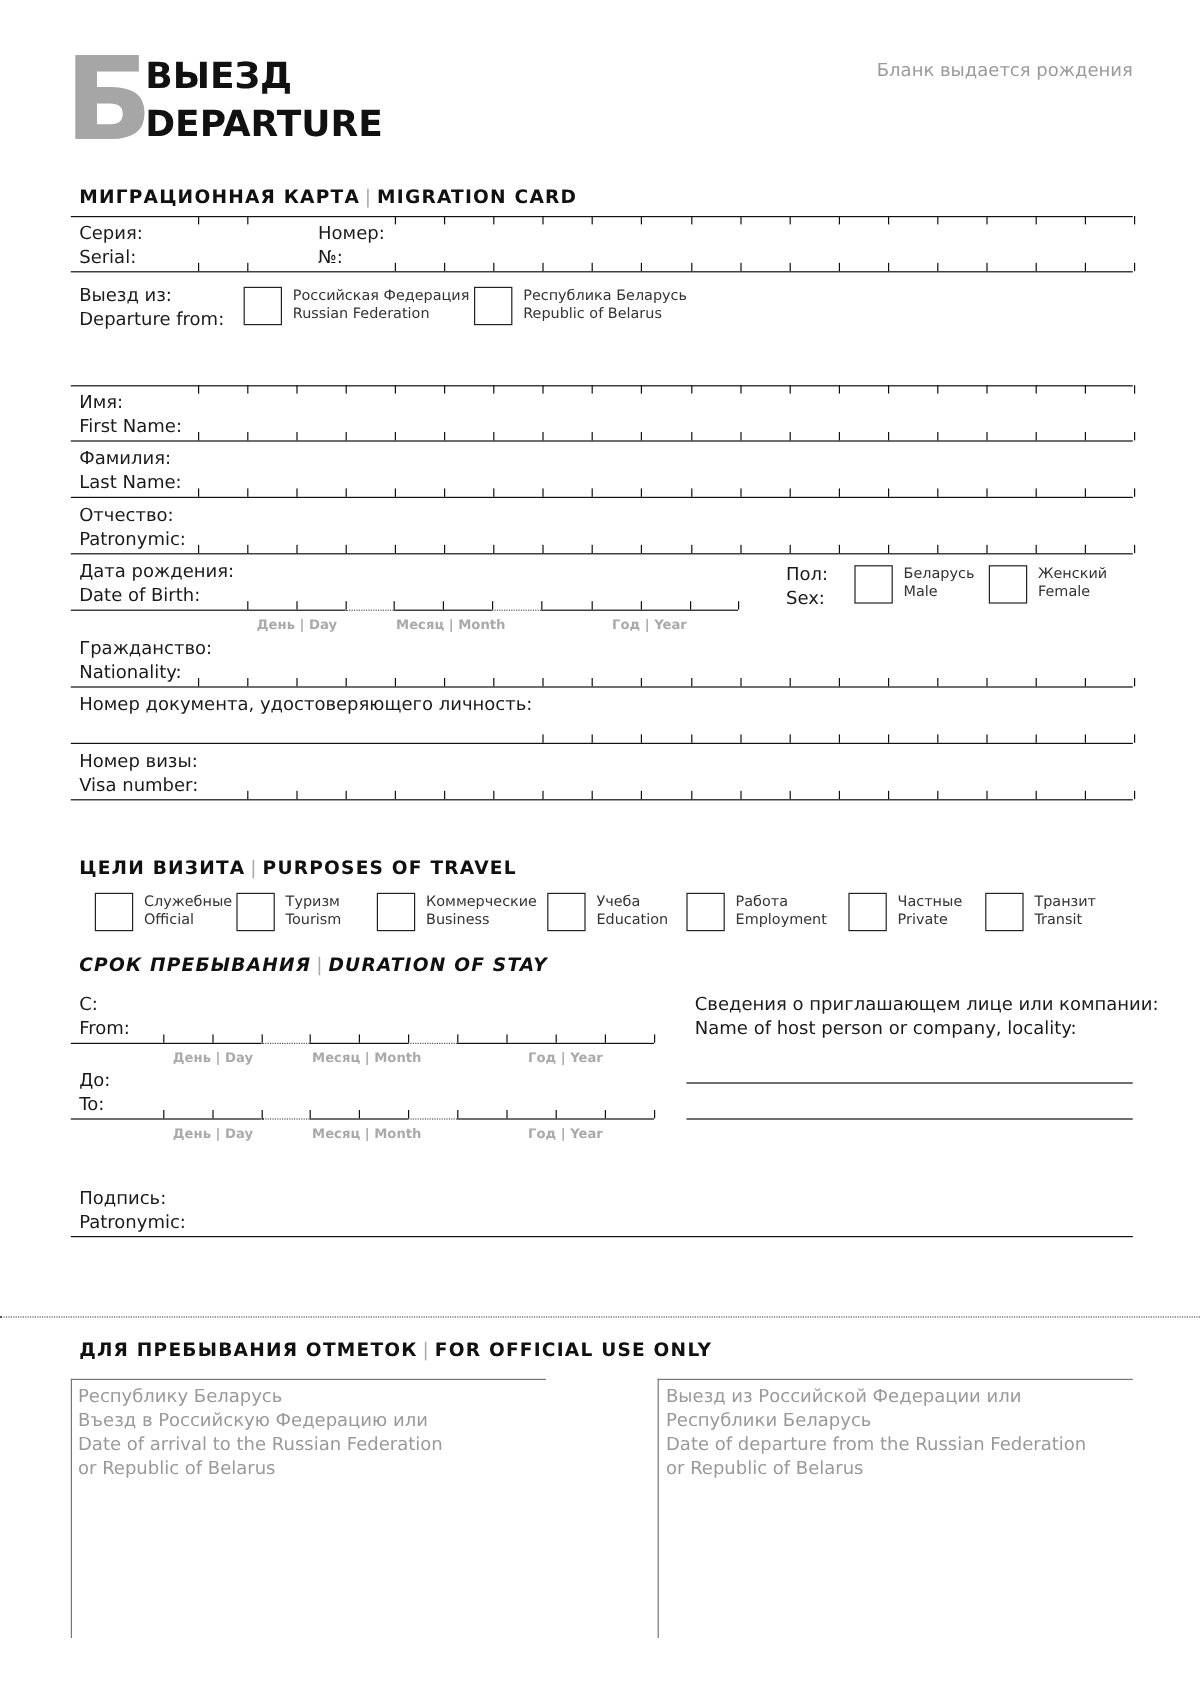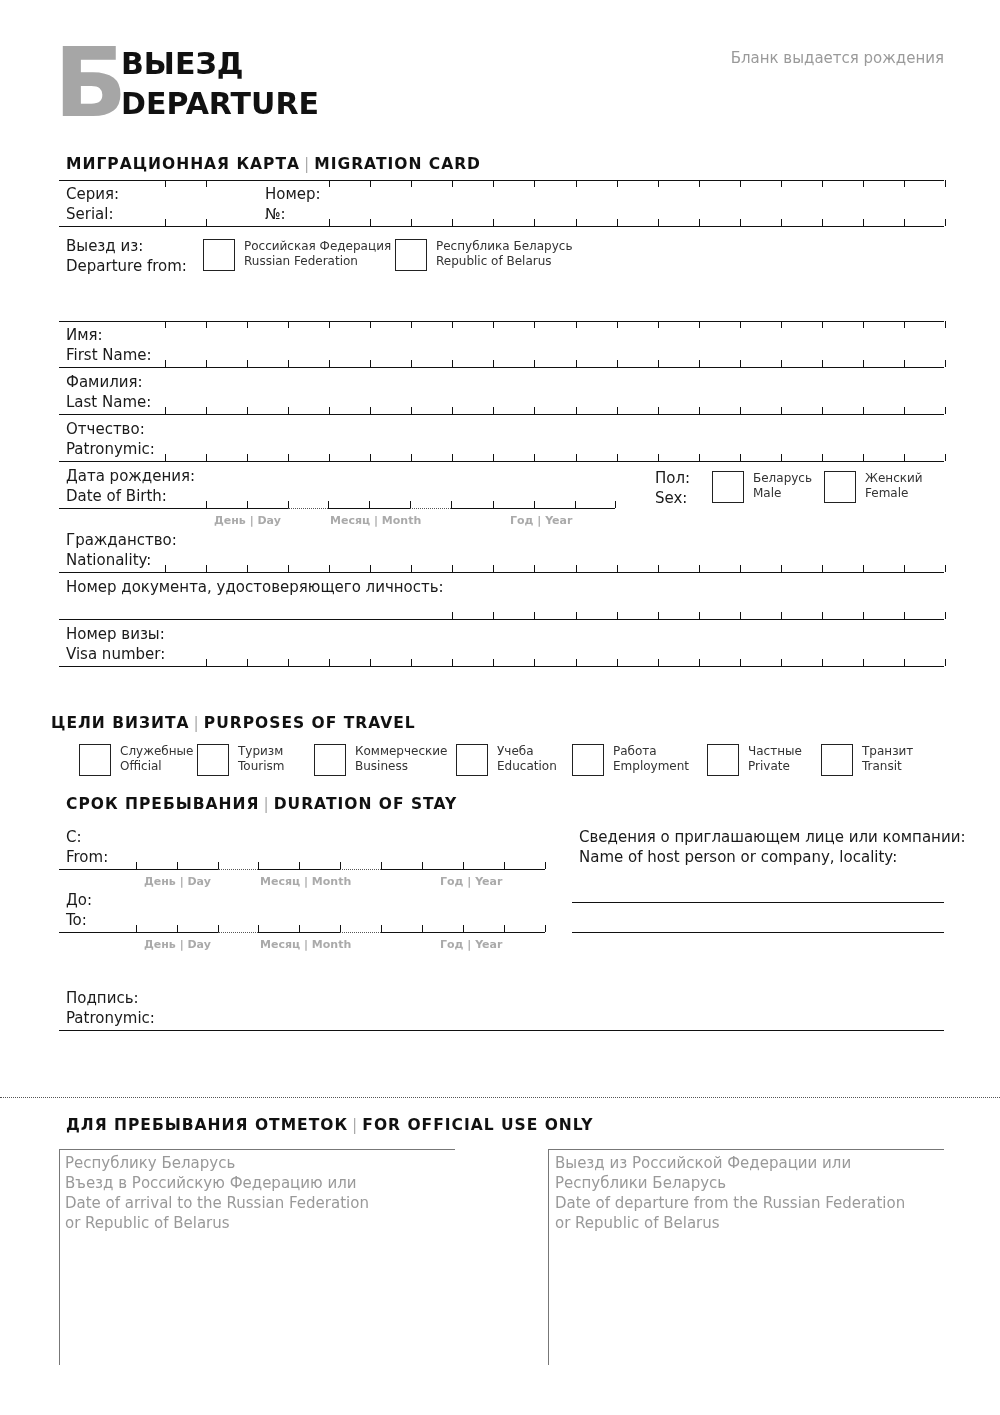--- a/index.html
+++ b/index.html
@@ -328,7 +328,7 @@
     <div class="tick" style="left: 615px; top: 501px;"></div>
   </div>
 
-<div class="abs section-h" style="left:51px; top:714px;text-align:right;">
+<div class="abs section-h" style="left:66px; top:714px;text-align:right;">
   <span>ЦЕЛИ ВИЗИТА</span><span class="sep">|</span><span>PURPOSES OF TRAVEL</span>
 </div>
 

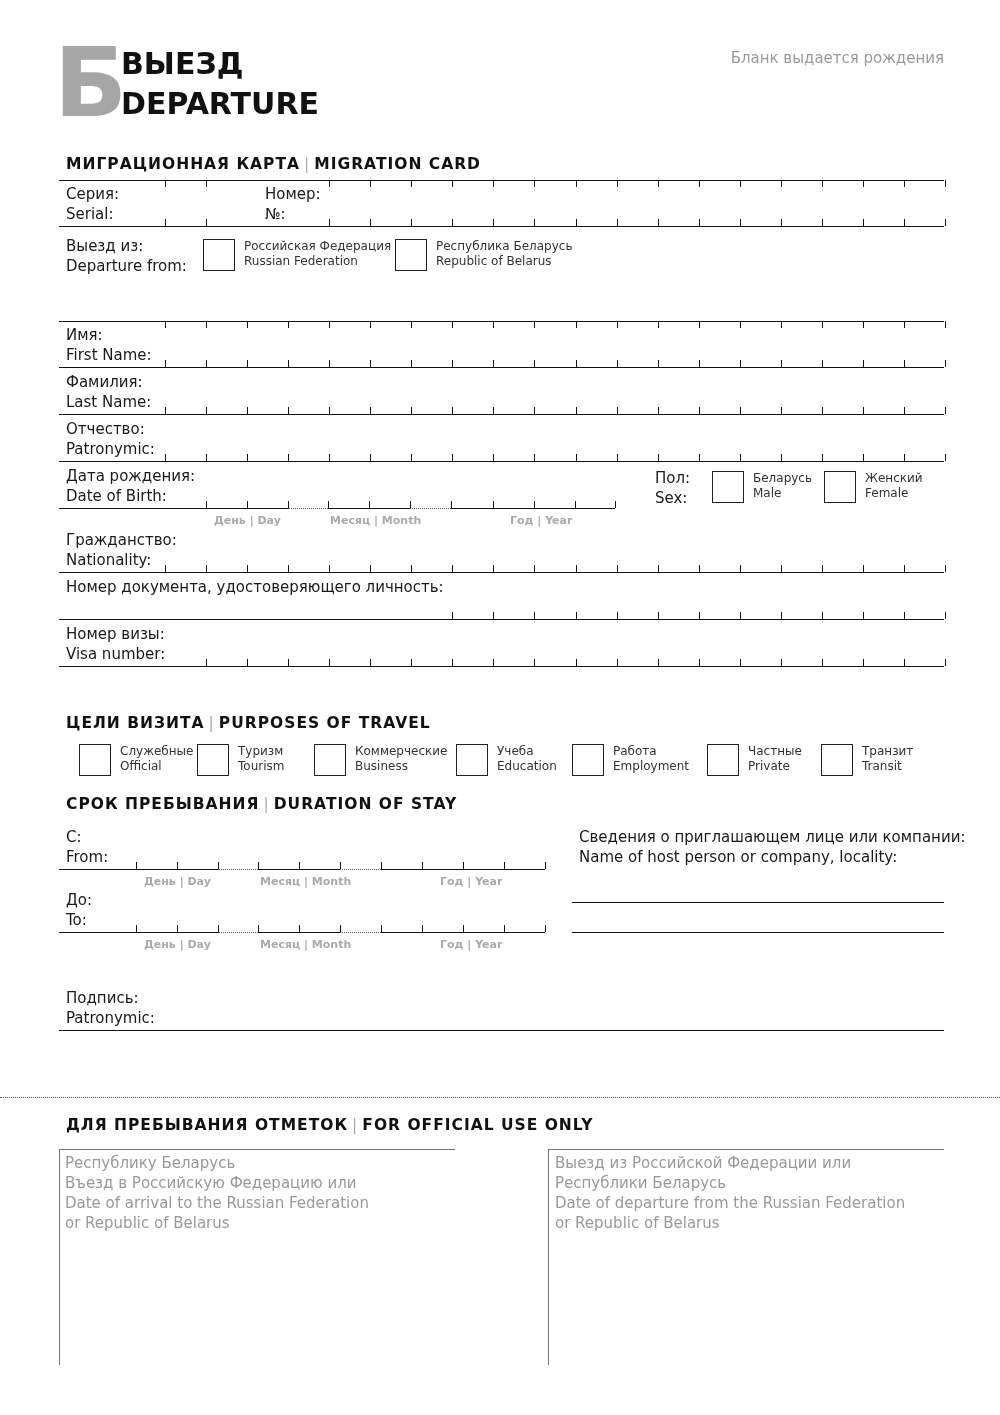--- a/index.html
+++ b/index.html
@@ -374,7 +374,7 @@
     <div>Transit</div>
   </div>
 
-<div class="abs section-h" style="left:66px; top:795px;">
+<div class="abs section-h" style="left:66px; top:795px;font-style:italic;">
   <span>СРОК ПРЕБЫВАНИЯ</span><span class="sep">|</span><span>DURATION OF STAY</span>
 </div>
 

